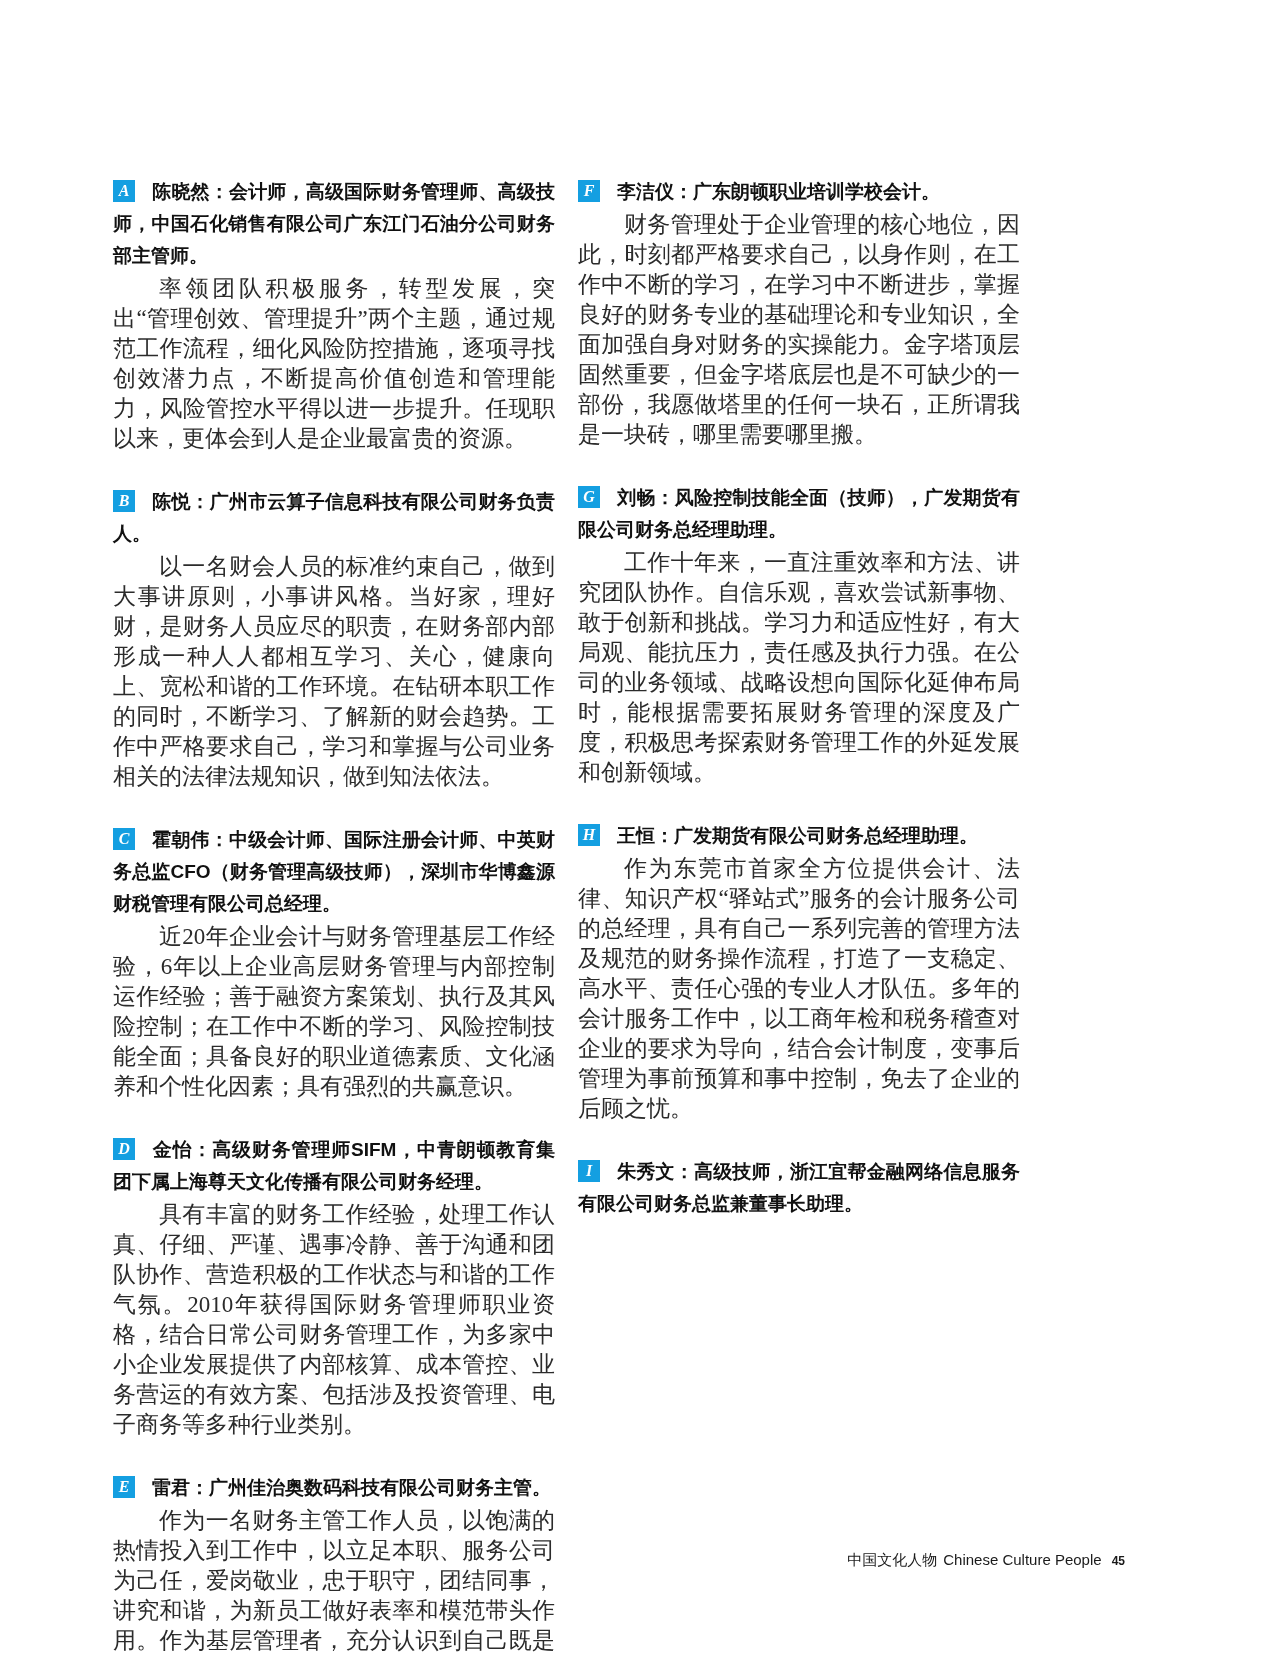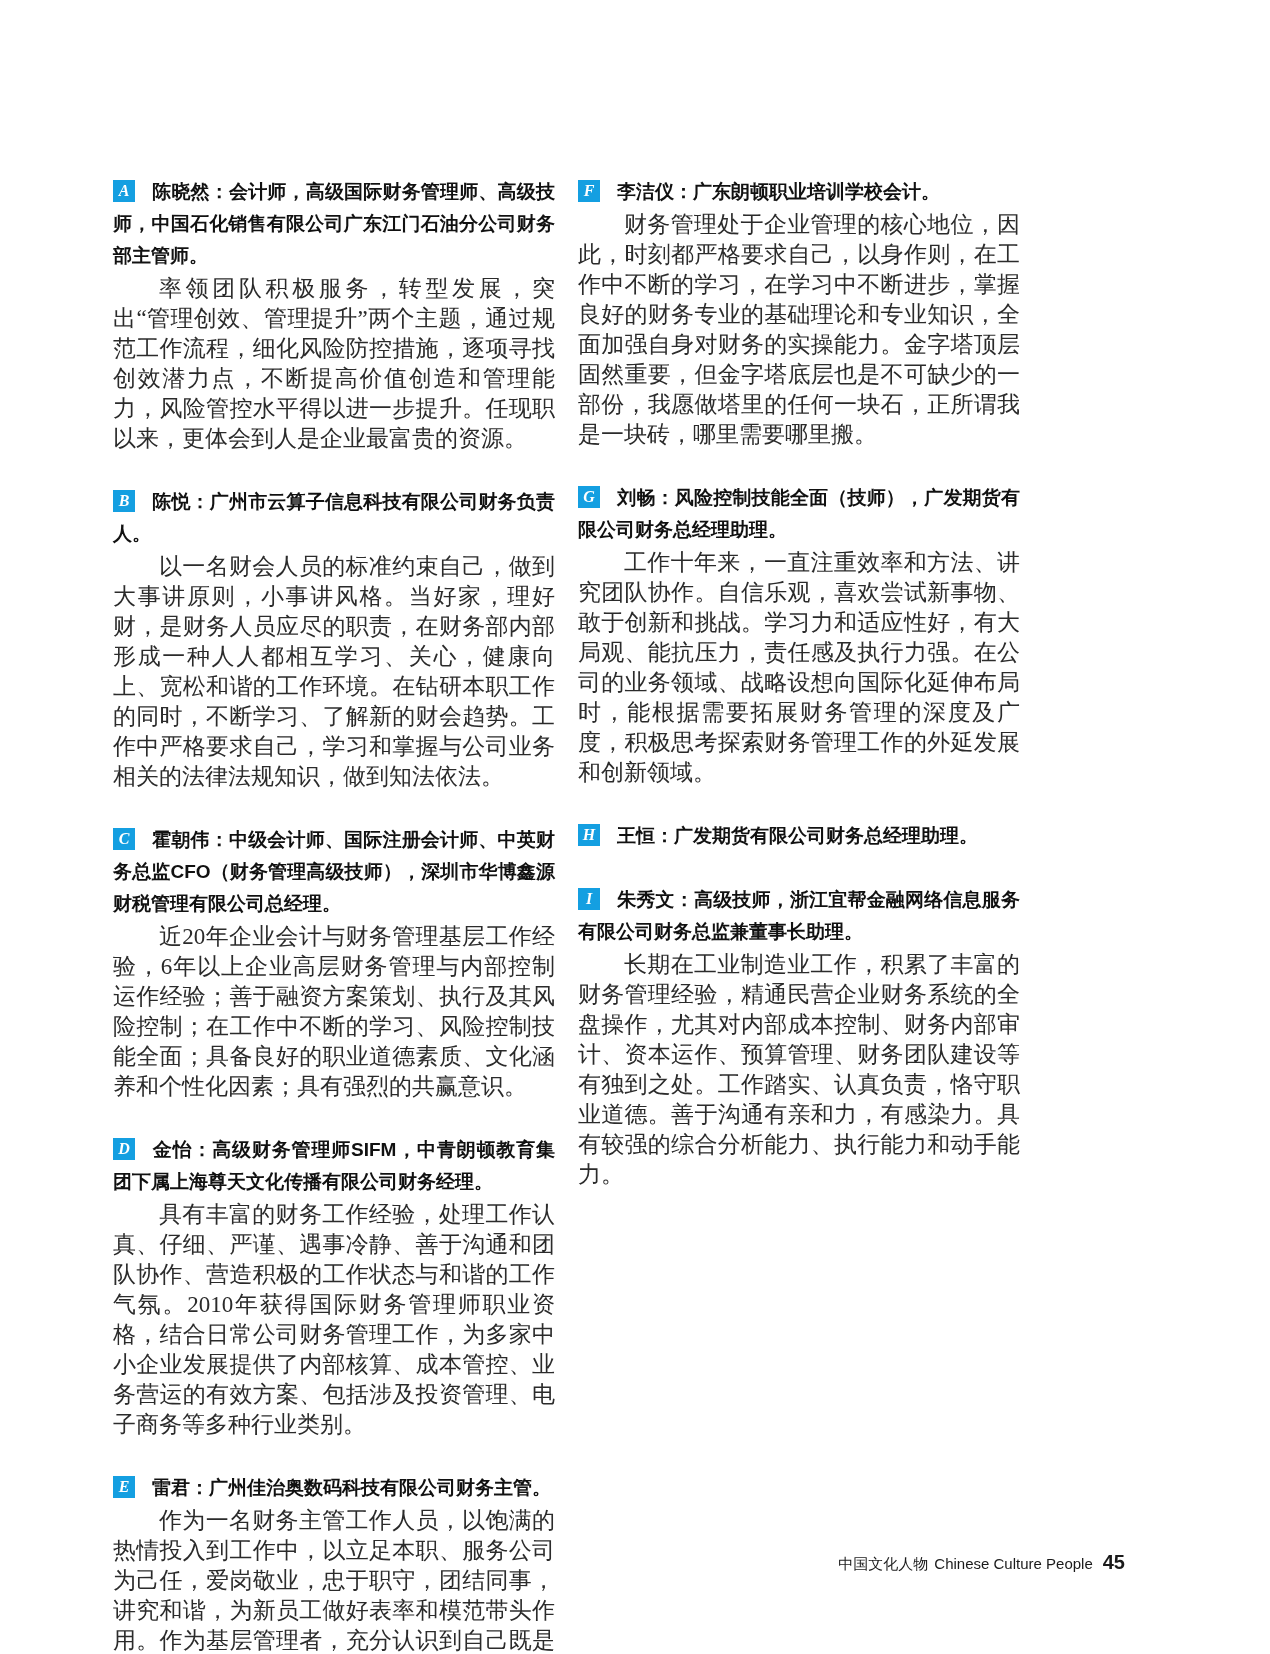--- a/index.html
+++ b/index.html
@@ -121,6 +121,7 @@
 
     <div class="entry">
       <p class="entry-heading"><span class="badge" style="background: rgb(20, 159, 225);">H</span><span>王恒：广发期货有限公司财务总经理助理。</span></p>
+      <p class="entry-body">作为东莞市首家全方位提供会计、法律、知识产权“驿站式”服务的会计服务公司的总经理，具有自己一系列完善的管理方法及规范的财务操作流程，打造了一支稳定、高水平、责任心强的专业人才队伍。多年的会计服务工作中，以工商年检和税务稽查对企业的要求为导向，结合会计制度，变事后管理为事前预算和事中控制，免去了企业的后顾之忧。</p>
     </div>
 
     <div class="entry">

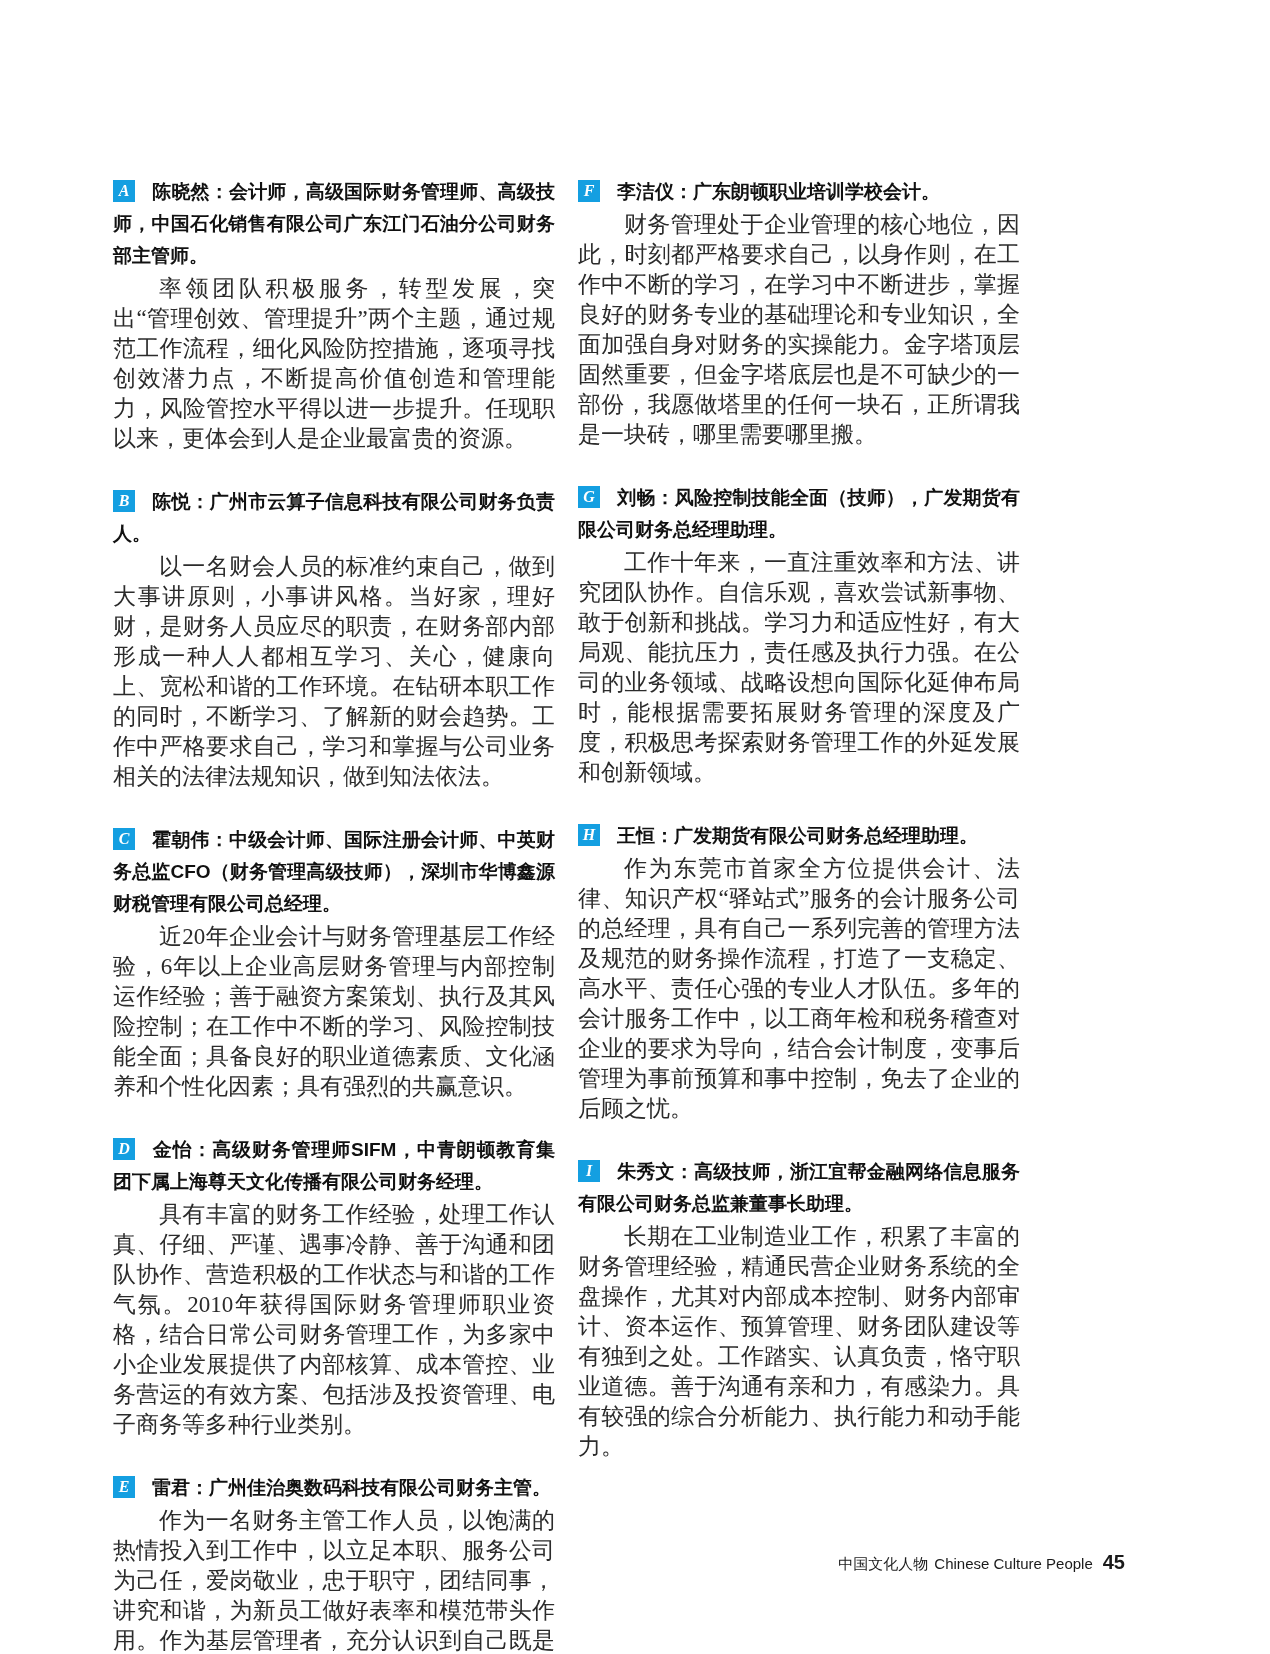--- a/index.html
+++ b/index.html
@@ -126,7 +126,6 @@
 
     <div class="entry">
       <p class="entry-heading"><span class="badge" style="background: rgb(20, 159, 225);">I</span><span>朱秀文：高级技师，浙江宜帮金融网络信息服务有限公司财务总监兼董事长助理。</span></p>
-      <p class="entry-body">长期在工业制造业工作，积累了丰富的财务管理经验，精通民营企业财务系统的全盘操作，尤其对内部成本控制、财务内部审计、资本运作、预算管理、财务团队建设等有独到之处。工作踏实、认真负责，恪守职业道德。善于沟通有亲和力，有感染力。具有较强的综合分析能力、执行能力和动手能力。</p>
     </div>
 
 

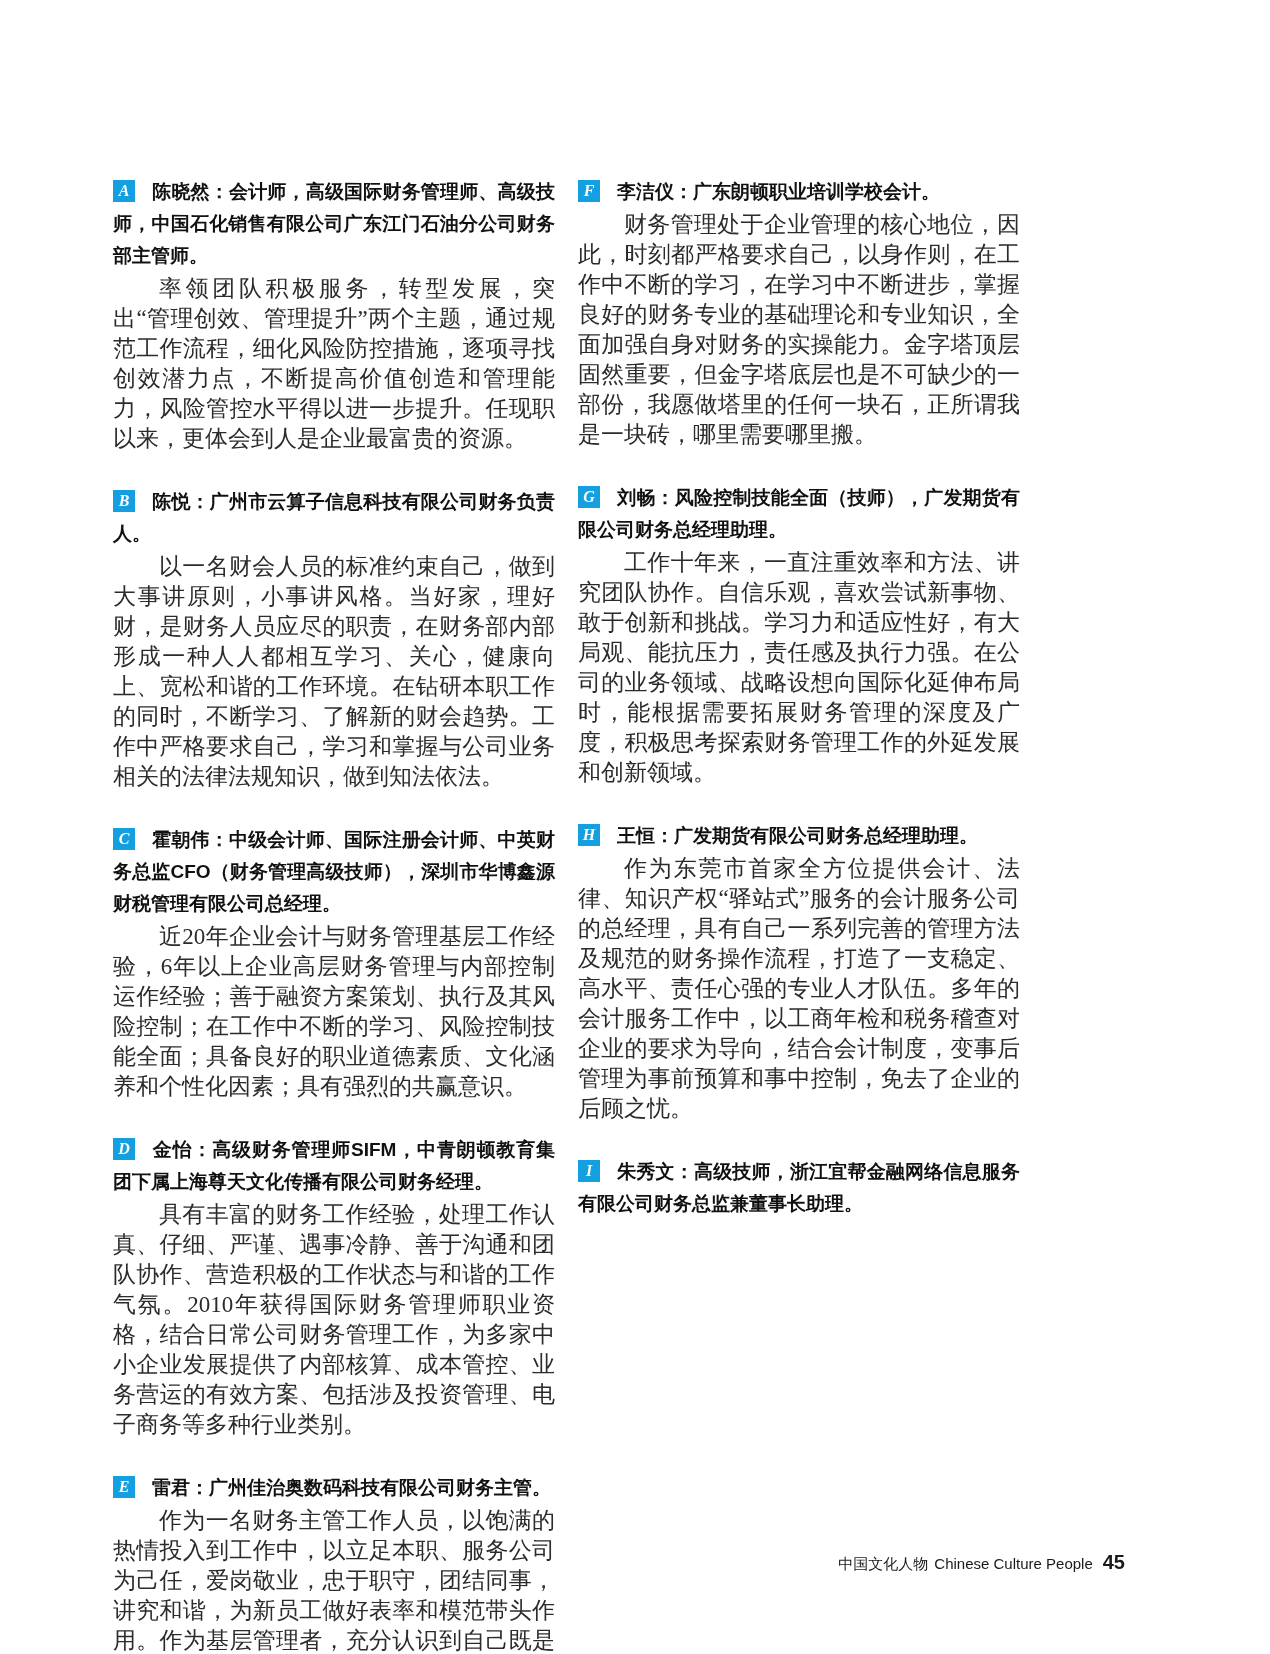--- a/index.html
+++ b/index.html
@@ -68,7 +68,7 @@
   .footer .en { margin-left: 6px; }
   .footer .pagenum {
     font-weight: bold;
-    font-size: 20px;
+    font-size: 12px;
     margin-left: 10px;
     text-align: right;
   }

